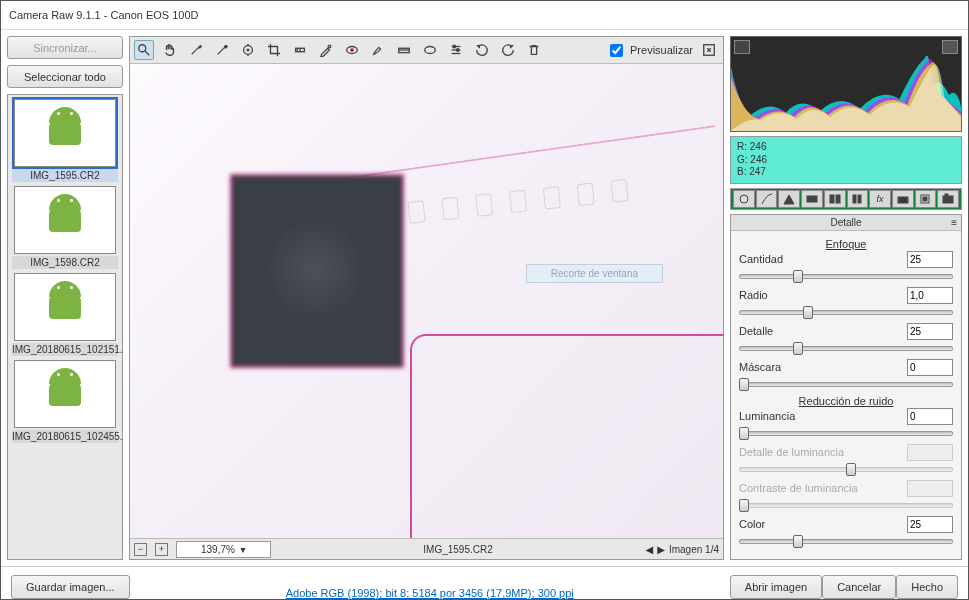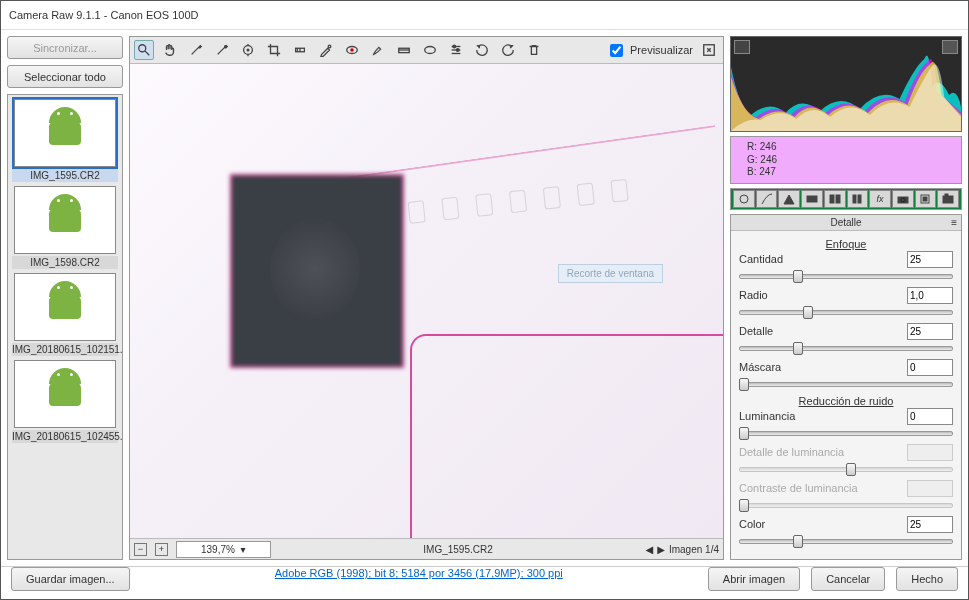--- a/index.html
+++ b/index.html
@@ -45,7 +45,7 @@
 .histo svg{width:100%;height:100%}
 .corner{position:absolute;top:3px;width:14px;height:12px;background:#555;border:1px solid #888}
 .corner.l{left:3px;background:#444}.corner.r{right:3px}
-.info{border:1px solid #999;padding:4px 16px;display:flex;gap:14px;font-size:10px;align-items:flex-start;background:#f0abfc}
+.info{border:1px solid #999;padding:4px 6px;display:flex;gap:14px;font-size:10px;align-items:flex-start;background:#5eead4}
 .info .rgb{display:flex;flex-direction:column;line-height:1.25}
 .info .exp{flex:1;text-align:center;line-height:1.4}
 .tabs{height:20px;border:1px solid #999;background:#15803d;display:flex;align-items:center;padding:0 2px;gap:1px}

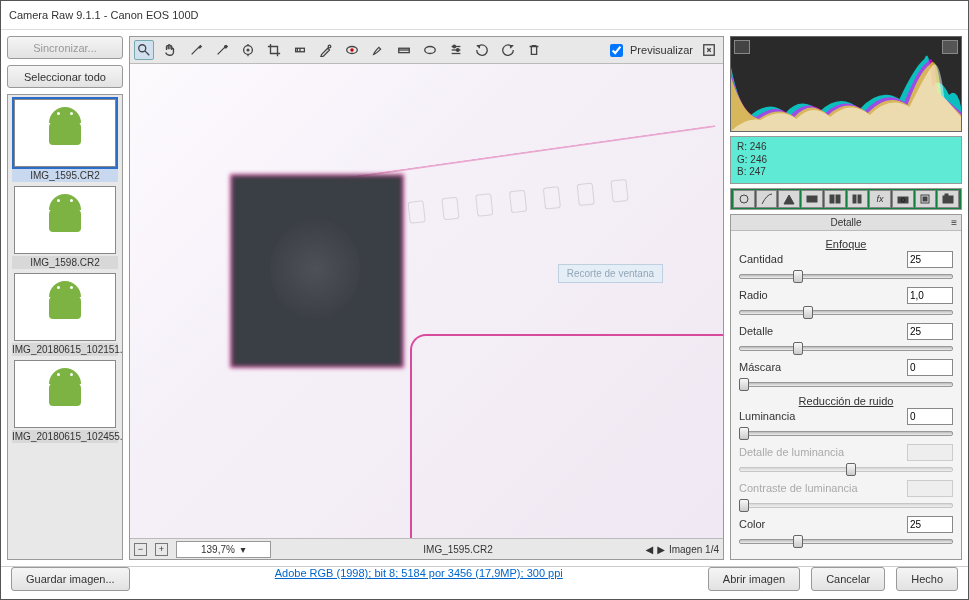--- a/index.html
+++ b/index.html
@@ -35,7 +35,7 @@
 .line2{position:absolute;top:270px;left:280px;right:0;bottom:0;border:2px solid #d84b9c;border-right:none;border-bottom:none;border-radius:16px 0 0 0}
 .dashes{position:absolute;top:125px;left:210px;right:0;display:flex;gap:18px;transform:rotate(-6deg)}
 .dash{width:14px;height:20px;border:1px solid #aaa;border-radius:3px;opacity:0.4}
-.tooltip{position:absolute;right:60px;top:200px;background:#e0eef7;border:1px solid #a8c4d8;color:#6a8aa0;padding:3px 8px;font-size:10px;opacity:0.7}
+.tooltip{position:absolute;right:60px;top:200px;background:#e0eef7;border:1px solid #a8c4d8;color:#6a8aa0;padding:3px 24px;font-size:10px;opacity:0.7}
 .statusbar{height:20px;border-top:1px solid #bbb;display:flex;align-items:center;font-size:10px;padding:0 4px;gap:8px}
 .statusbar .zoom{border:1px solid #999;padding:0 24px;height:15px;display:flex;align-items:center;background:#fff}
 .statusbar .fname{flex:1;text-align:center}

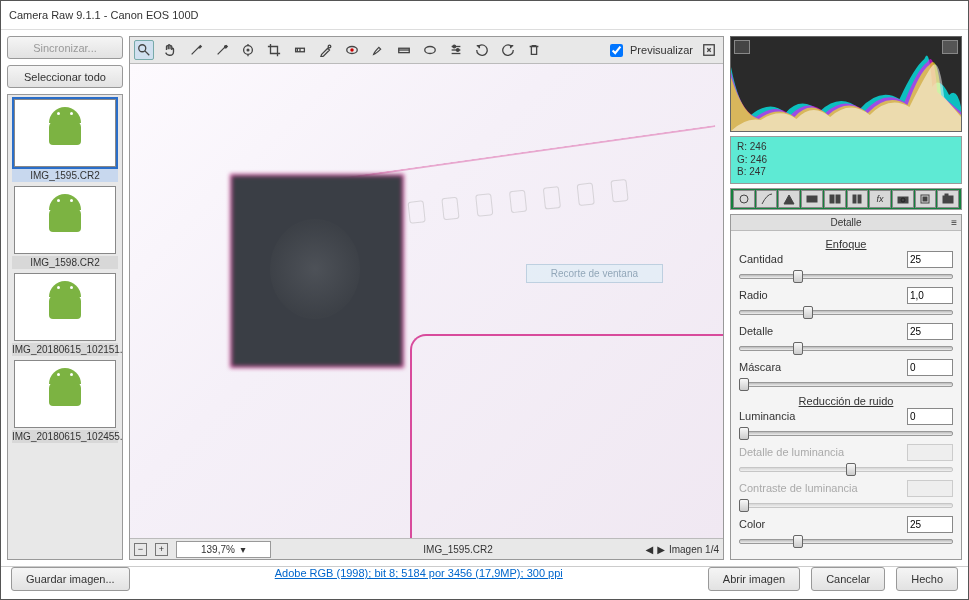--- a/index.html
+++ b/index.html
@@ -65,7 +65,7 @@
 .slider .track{position:absolute;top:5px;left:0;right:0;height:3px;background:linear-gradient(#bbb,#eee);border:1px solid #999;border-radius:2px}
 .slider .thumb{position:absolute;top:1px;width:8px;height:11px;background:linear-gradient(#f8f8f8,#ccc);border:1px solid #666;border-radius:2px}
 .slider.dis .track{opacity:0.5}
-.footer{height:32px;border-top:1px solid #ccc;display:flex;align-items:flex-start;padding:0 10px;gap:11px}
+.footer{height:32px;border-top:1px solid #ccc;display:flex;align-items:flex-end;padding:0 10px;gap:0}
 .footer .link{flex:1;text-align:center;color:#0066cc;text-decoration:underline;font-size:11px}
 .fbtn{background:linear-gradient(#f5f5f5,#e2e2e2);border:1px solid #999;border-radius:3px;font-size:11px;height:22px;padding:0 14px;display:flex;align-items:center;cursor:pointer}
 .sq{width:11px;height:11px;border:1px solid #777;display:flex;align-items:center;justify-content:center;font-size:9px;line-height:1}

